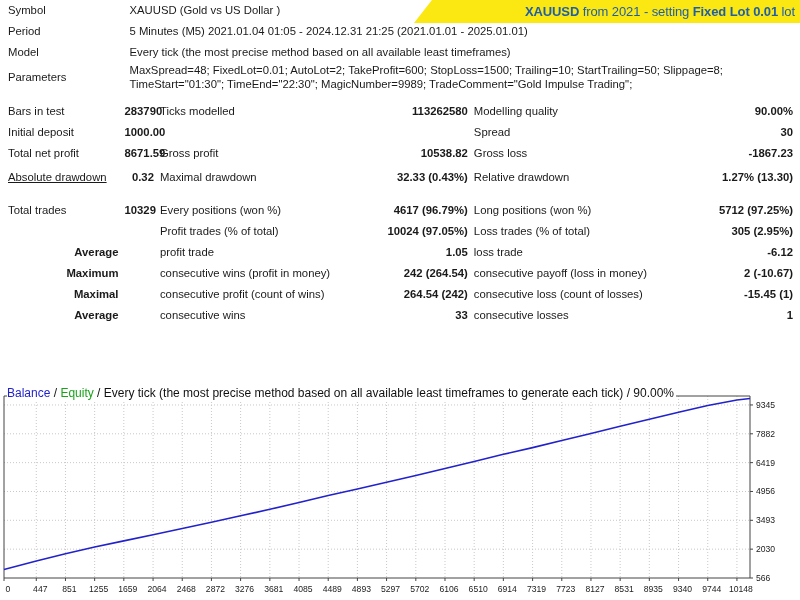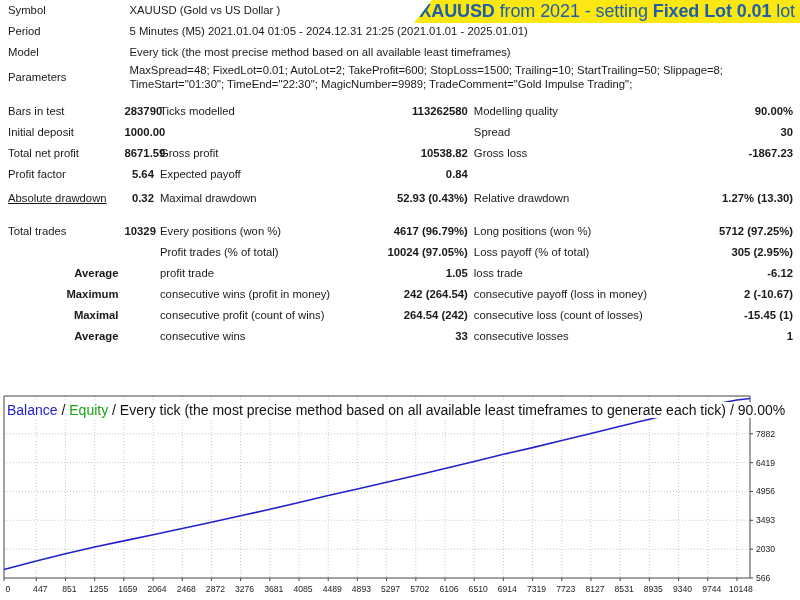--- a/index.html
+++ b/index.html
@@ -34,7 +34,7 @@
     box-sizing: border-box;
   }
   #banner .btxt {
-    font-size: 18px;
+    font-size: 13px;
     color: #1f5fa9;
     white-space: nowrap;
     letter-spacing: -0.1px;

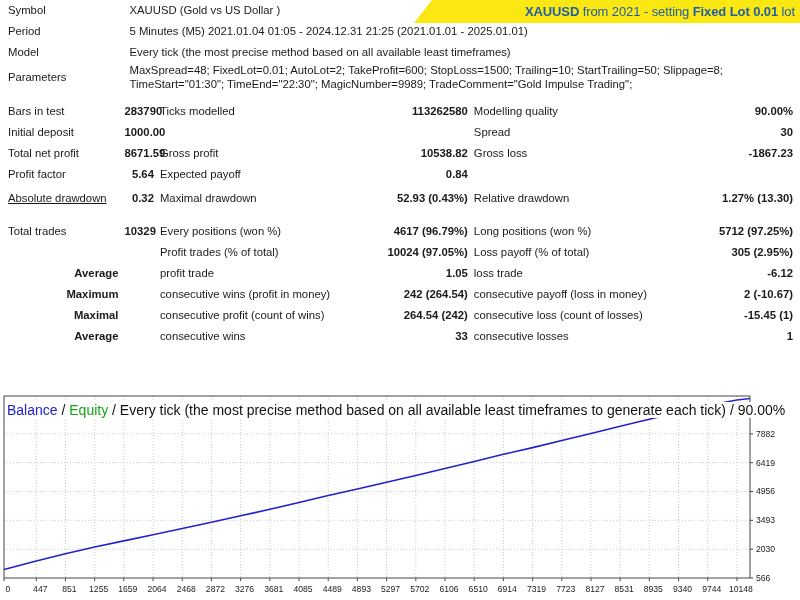--- a/index.html
+++ b/index.html
@@ -171,14 +171,6 @@
     <td class="val c3v">-1867.23</td>
   </tr>
 
-  <tr class="r">
-    <td class="lbl c1l">Profit factor</td>
-    <td class="val c1v">5.64</td>
-    <td class="lbl c2l">Expected payoff</td>
-    <td class="val c2v">0.84</td>
-    <td class="lbl c3l"></td>
-    <td class="val c3v"></td>
-  </tr>
 
   <tr class="r-tall">
     <td class="lbl c1l wrapcell" style="width:90px">Absolute drawdown</td>

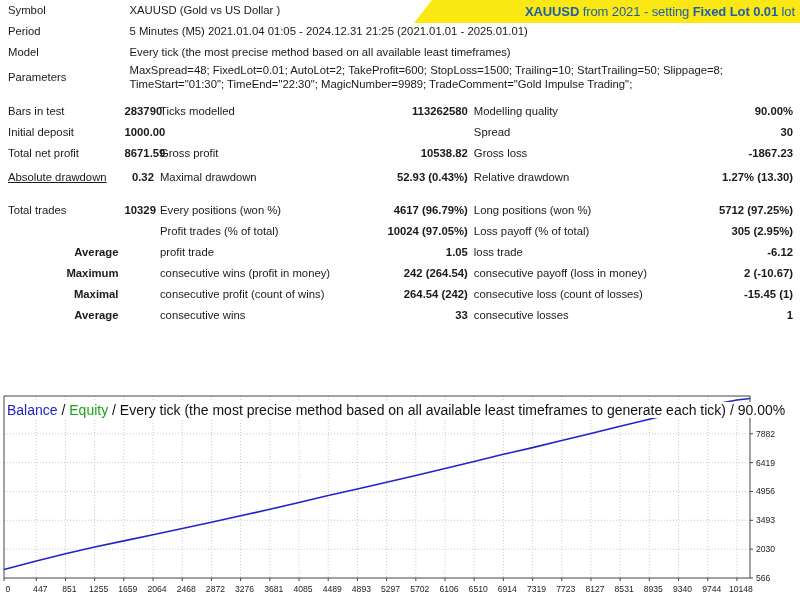--- a/index.html
+++ b/index.html
@@ -176,7 +176,7 @@
     <td class="lbl c1l wrapcell" style="width:90px">Absolute drawdown</td>
     <td class="val c1v">0.32</td>
     <td class="lbl c2l">Maximal drawdown</td>
-    <td class="val c2v">52.93 (0.43%)</td>
+    <td class="val c2v">32.33 (0.43%)</td>
     <td class="lbl c3l">Relative drawdown</td>
     <td class="val c3v">1.27% (13.30)</td>
   </tr>

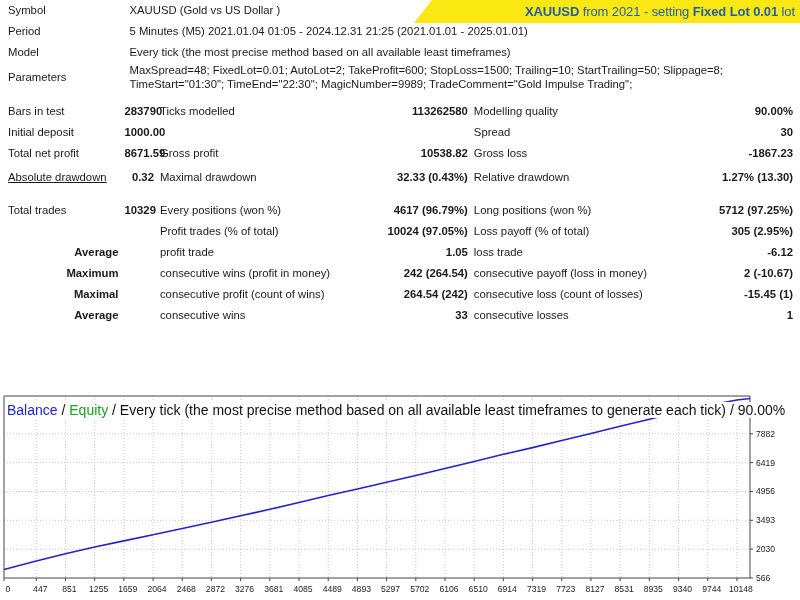--- a/index.html
+++ b/index.html
@@ -199,7 +199,7 @@
     <td class="val c1v"></td>
     <td class="lbl c2l">Profit trades (% of total)</td>
     <td class="val c2v">10024 (97.05%)</td>
-    <td class="lbl c3l">Loss payoff (% of total)</td>
+    <td class="lbl c3l">Loss trades (% of total)</td>
     <td class="val c3v">305 (2.95%)</td>
   </tr>
 

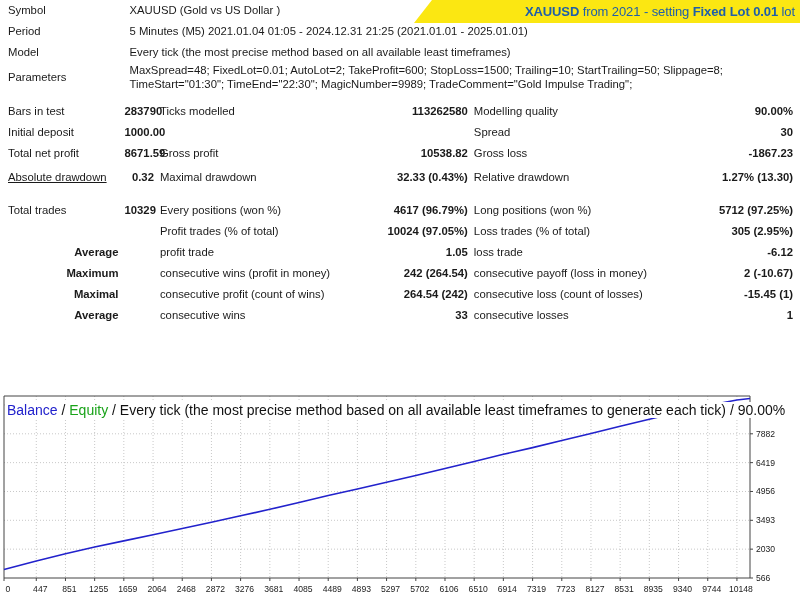--- a/index.html
+++ b/index.html
@@ -87,8 +87,8 @@
   #chart-legend {
     position: absolute;
     left: 5px;
-    top: 17px;
-    font-size: 14px;
+    top: 1px;
+    font-size: 12px;
     white-space: nowrap;
     color: #111;
     z-index: 5;

